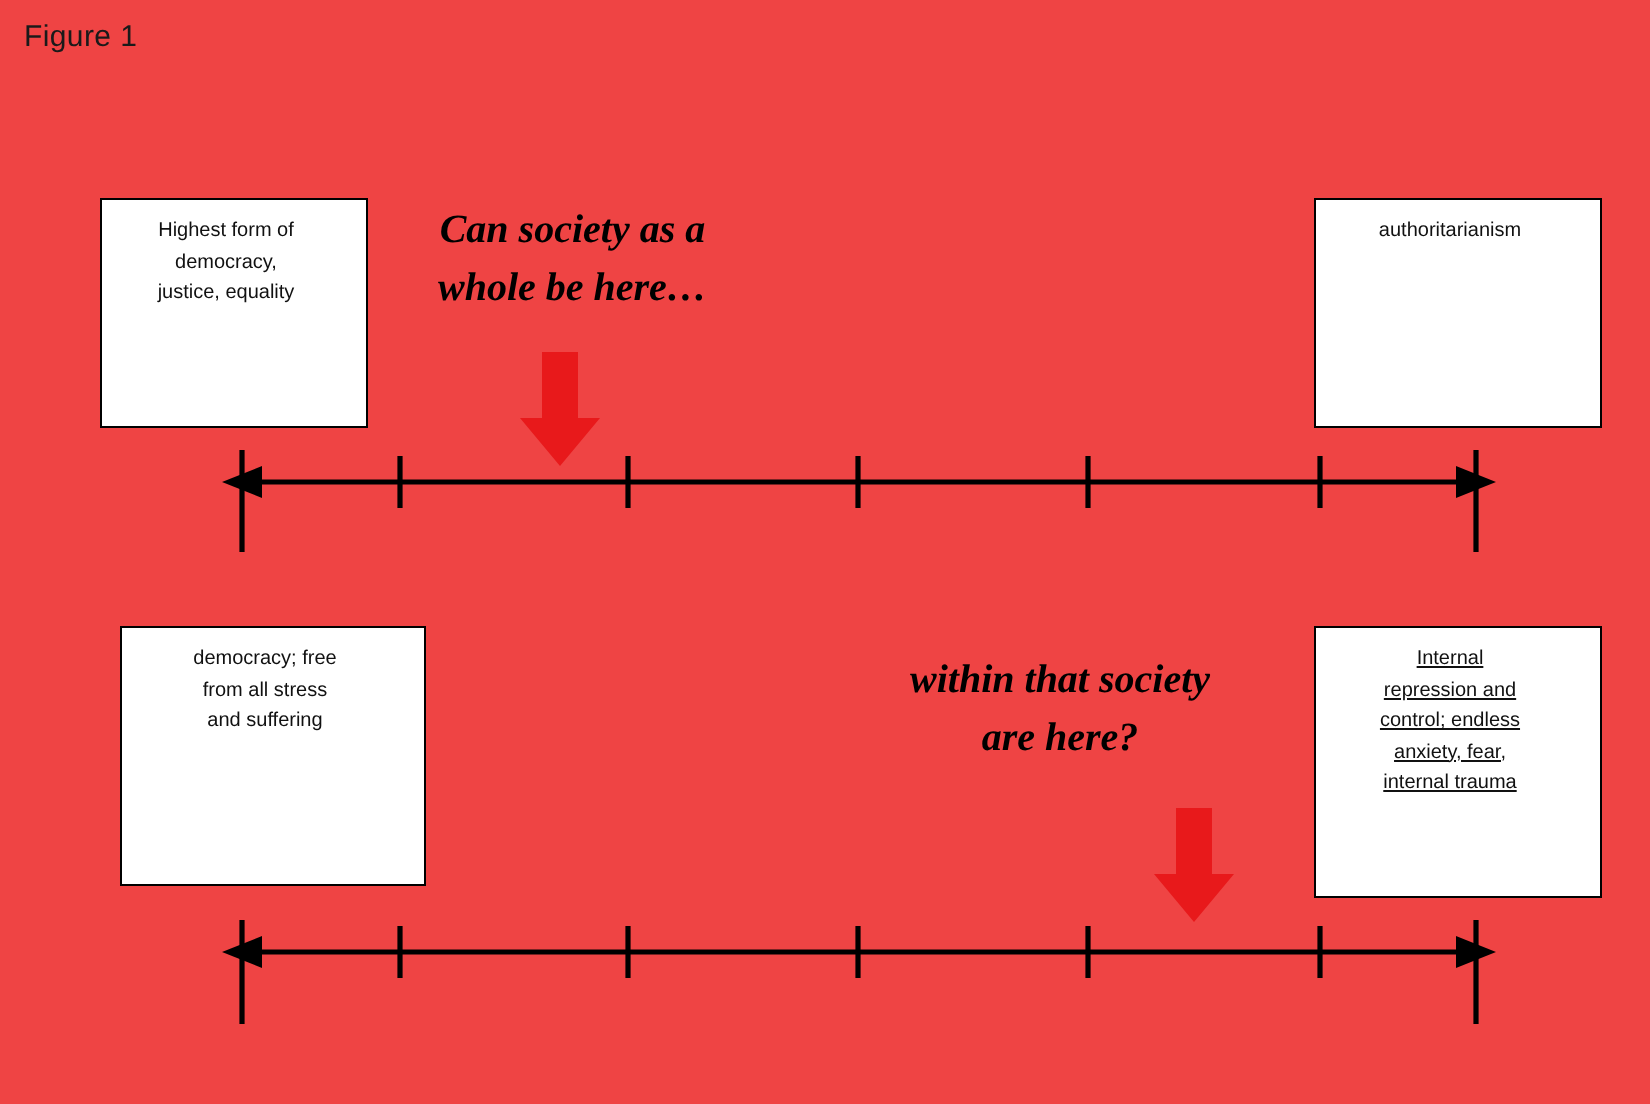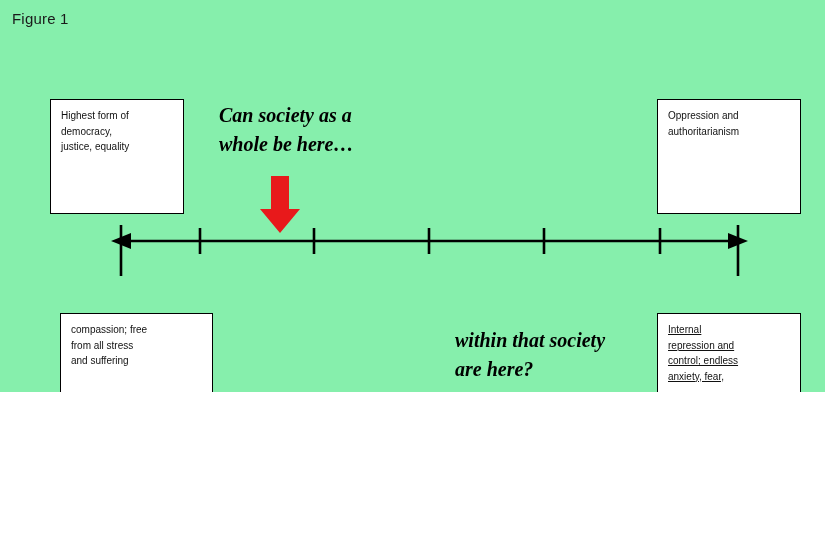--- a/index.html
+++ b/index.html
@@ -14,9 +14,10 @@
   #canvas {
     position: relative;
     width: 825px;
-    height: 392px;
+    height: 552px;
     overflow: hidden;
-    background: #86efac;
+    background: #ef4444;
+    text-align: center;
   }
   .figure-label {
     position: absolute;

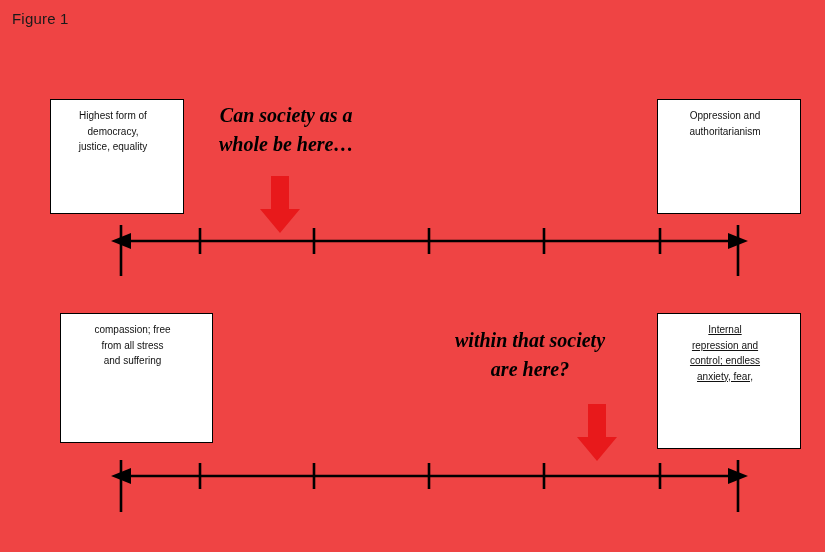--- a/index.html
+++ b/index.html
@@ -80,7 +80,6 @@
   </div>
 
   <div class="box" style="left:657px; top:99px; width:144px; height:115px;">
-    <span class="line">Oppression and</span>
     <span class="line">authoritarianism</span>
   </div>
 

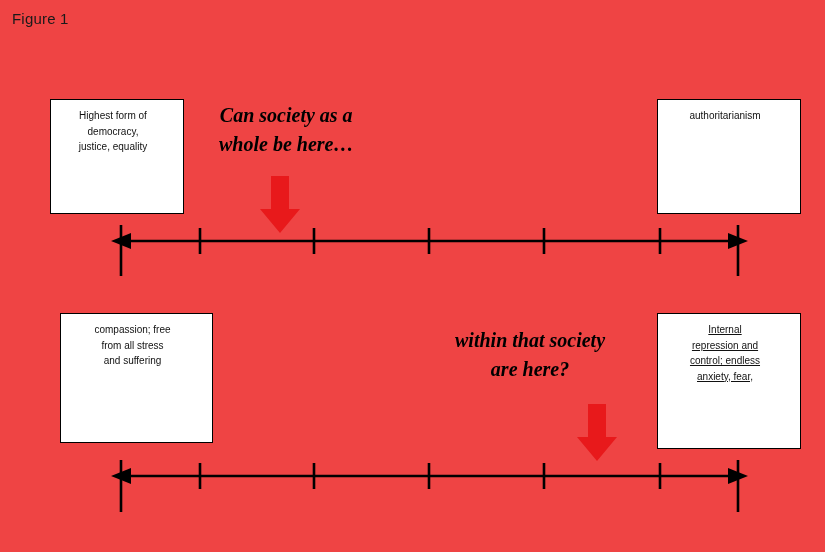--- a/index.html
+++ b/index.html
@@ -93,7 +93,7 @@
   </svg>
 
   <div class="box" style="left:60px; top:313px; width:153px; height:130px;">
-    <span class="line">compassion; free</span>
+    <span class="line">democracy; free</span>
     <span class="line">from all stress</span>
     <span class="line">and suffering</span>
   </div>

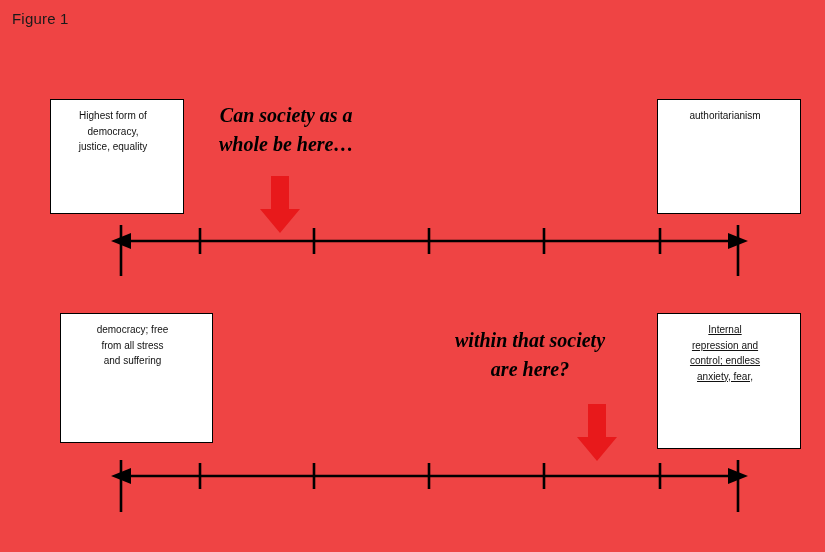--- a/index.html
+++ b/index.html
@@ -103,6 +103,7 @@
     <span class="line">repression and</span>
     <span class="line">control; endless</span>
     <span class="line">anxiety, fear,</span>
+    <span class="line">internal trauma</span>
   </div>
 
   <div class="caption" style="left:455px; top:326px;">

